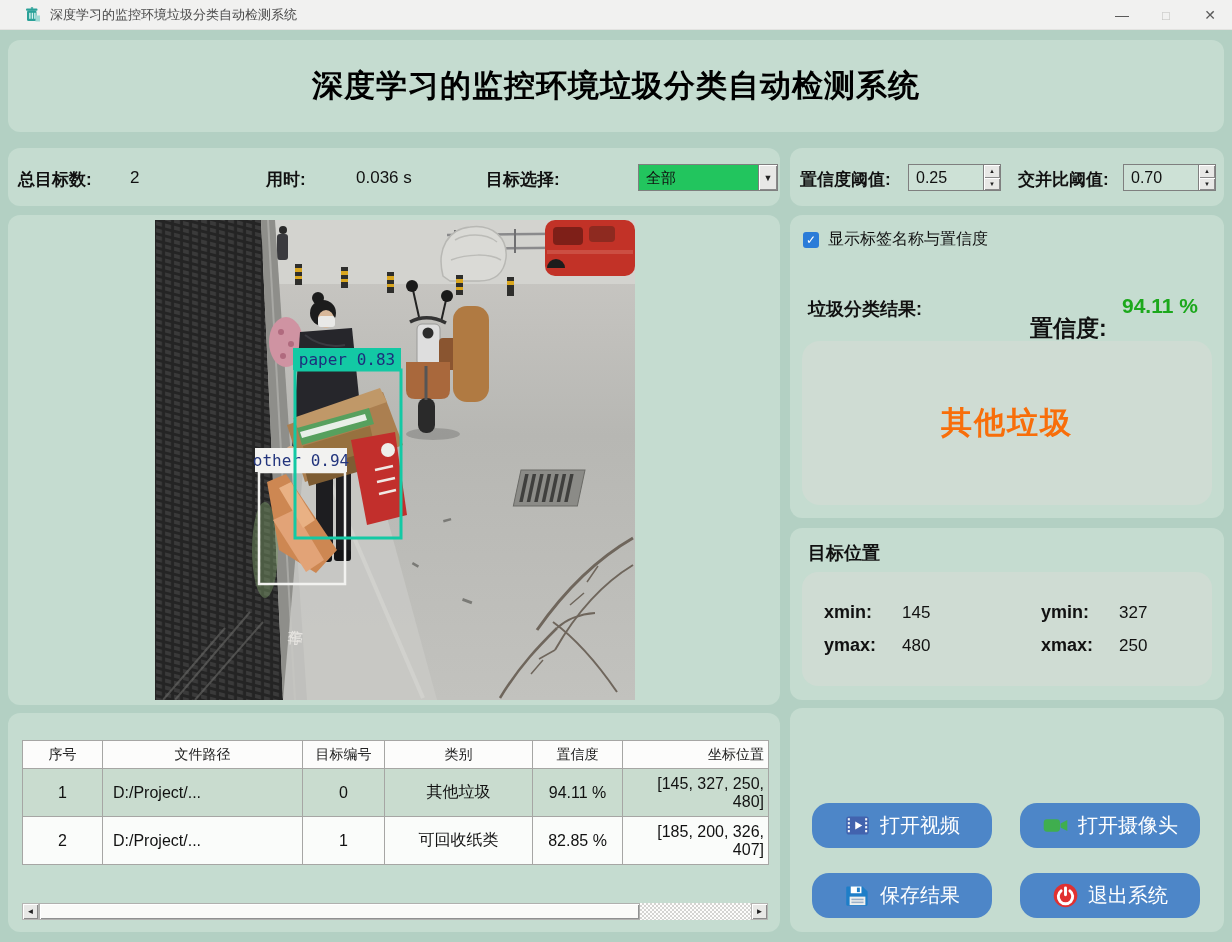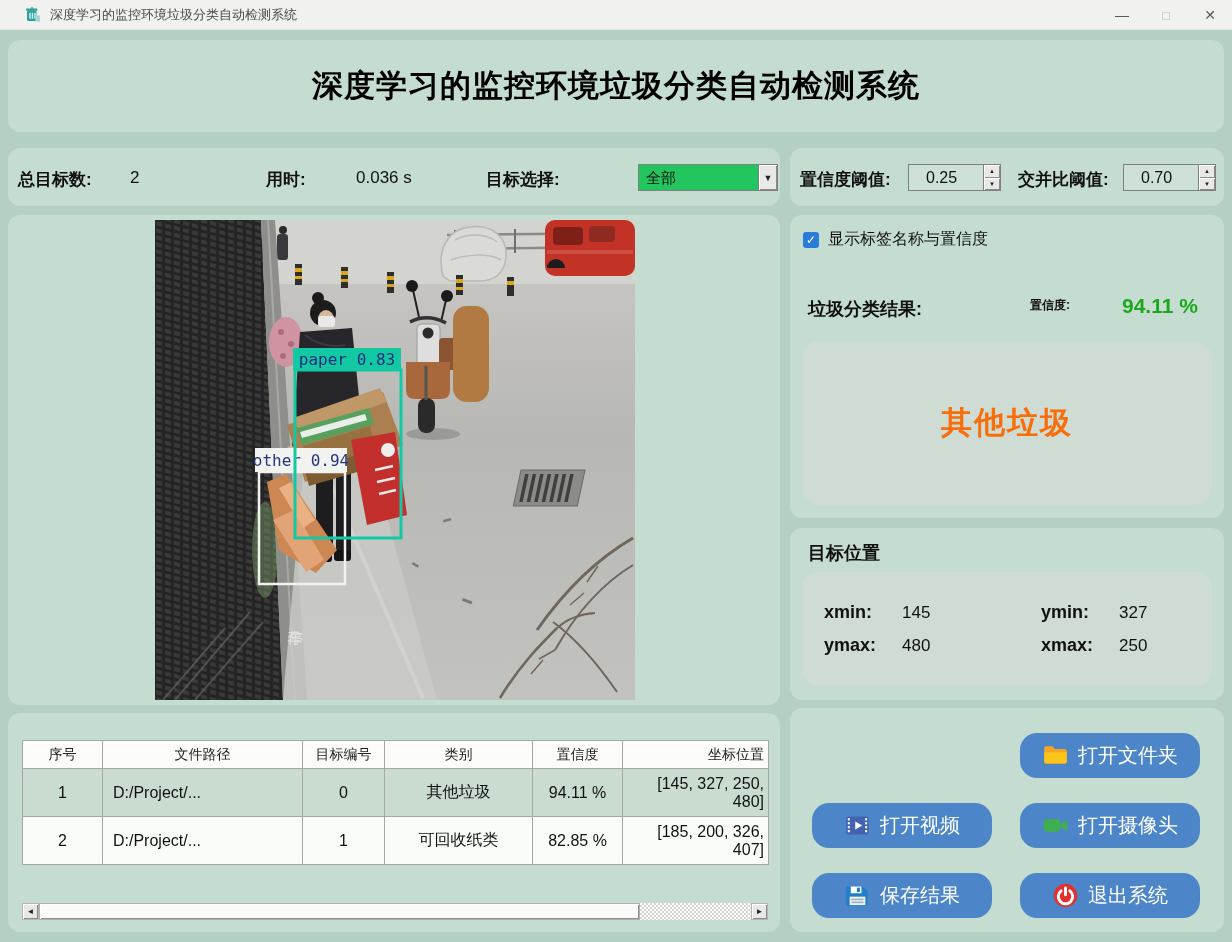--- a/index.html
+++ b/index.html
@@ -34,7 +34,7 @@
     box-shadow:inset 1px 1px 0 #fff, inset -1px -1px 0 #8a8a8a;
     display:flex;align-items:center;justify-content:center;font-size:9px;color:#222;}
   .spinbox{height:27px;border:1px solid #7f7f7f;background:#cde1d6;display:flex;align-items:stretch;}
-  .spin-val{flex:1;font-size:16px;line-height:25px;padding-left:7px;color:#111;margin-left:10px;}
+  .spin-val{flex:1;font-size:16px;line-height:25px;padding-left:7px;color:#111;}
   .spin-btns{width:17px;display:flex;flex-direction:column;border-left:1px solid #7f7f7f;}
   .spin-btn{flex:1;background:#e8e8e6;display:flex;align-items:center;justify-content:center;
     font-size:6px;color:#222;box-shadow:inset 1px 1px 0 #fff, inset -1px -1px 0 #8a8a8a;}

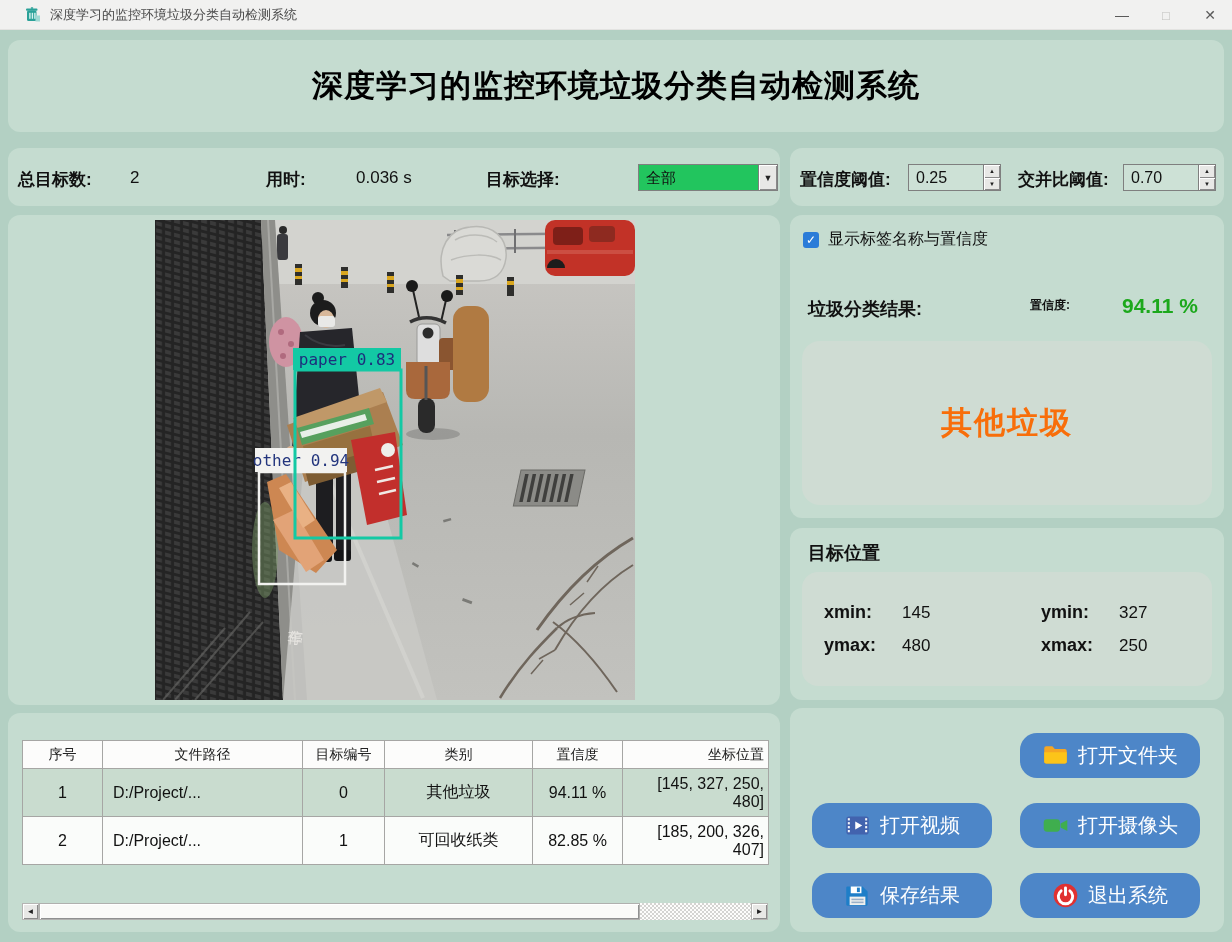--- a/index.html
+++ b/index.html
@@ -48,7 +48,7 @@
     font-size:12px;line-height:16px;text-align:center;}
   .checkbox-label{font-size:16px;color:#111;}
   .result-label{left:18px;top:82px;font-size:18px;}
-  .conf-label{left:240px;top:82px;font-size:12px;}
+  .conf-label{left:240px;top:98px;font-size:23px;}
   .conf-value{left:332px;top:79px;font-size:21px;font-weight:700;color:#1ca81c;}
   .result-box{position:absolute;left:12px;top:126px;width:410px;height:164px;background:#cfdcd3;
     border-radius:18px;display:flex;align-items:center;justify-content:center;}

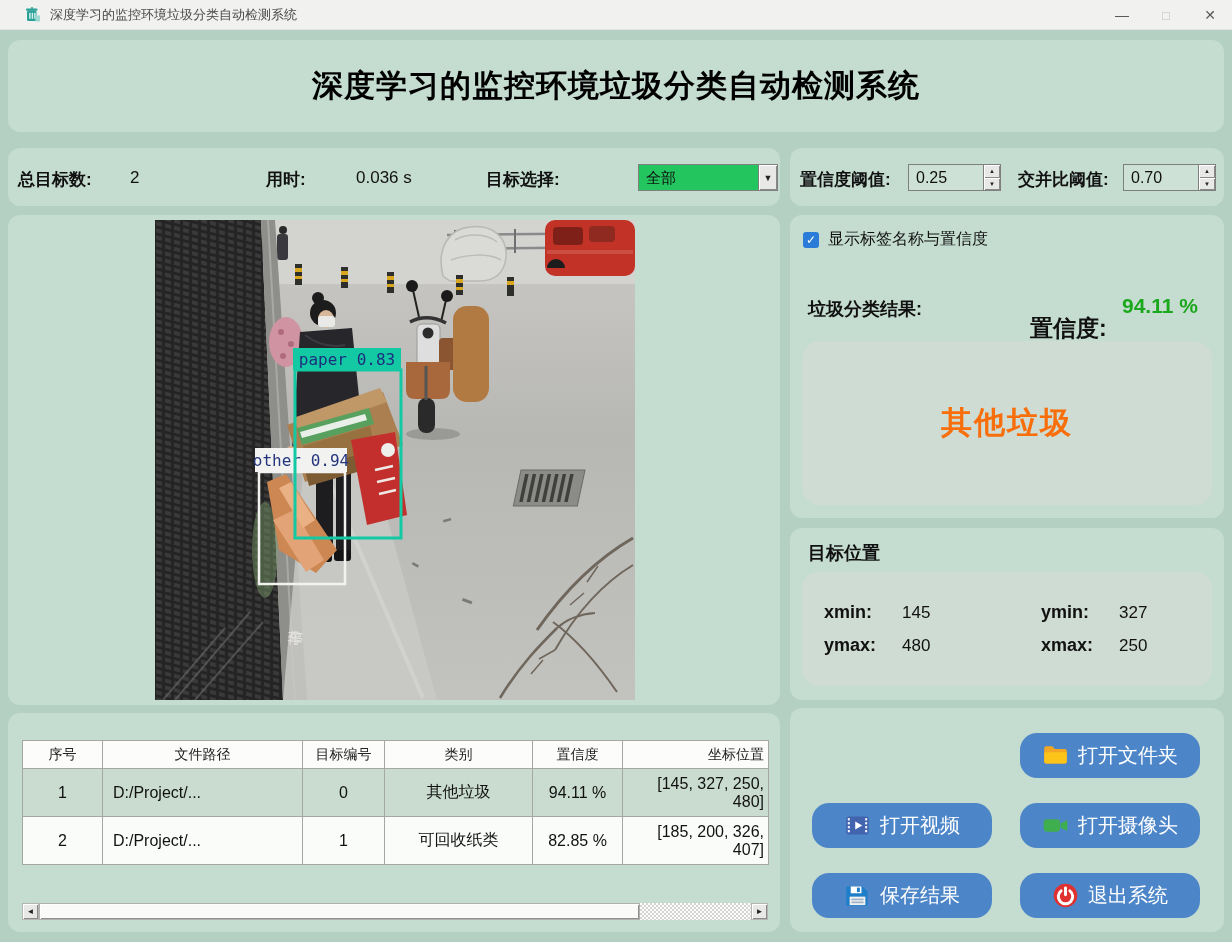--- a/index.html
+++ b/index.html
@@ -421,13 +421,6 @@
 </div>
 
 <div class="panel" id="actions-panel">
-  <button class="action-btn" style="left:230px;top:25px">
-    <svg viewBox="0 0 24 24">
-      <path d="M2 5.5 q0-1.8 1.8-1.8 h5.4 l2.2 2.6 h9 q1.6 0 1.6 1.6 v9.6 q0 1.6 -1.6 1.6 h-16.8 q-1.6 0 -1.6 -1.6 z" fill="#f5a623"></path>
-      <path d="M2 9.2 h20 v8.3 q0 1.6 -1.6 1.6 h-16.8 q-1.6 0 -1.6 -1.6 z" fill="#fcc419"></path>
-    </svg>
-    <span>打开文件夹</span>
-  </button>
   <button class="action-btn" style="left:22px;top:95px">
     <svg viewBox="0 0 24 24">
       <rect x="2" y="4" width="20" height="16" rx="2.5" fill="#4263ae"></rect>

